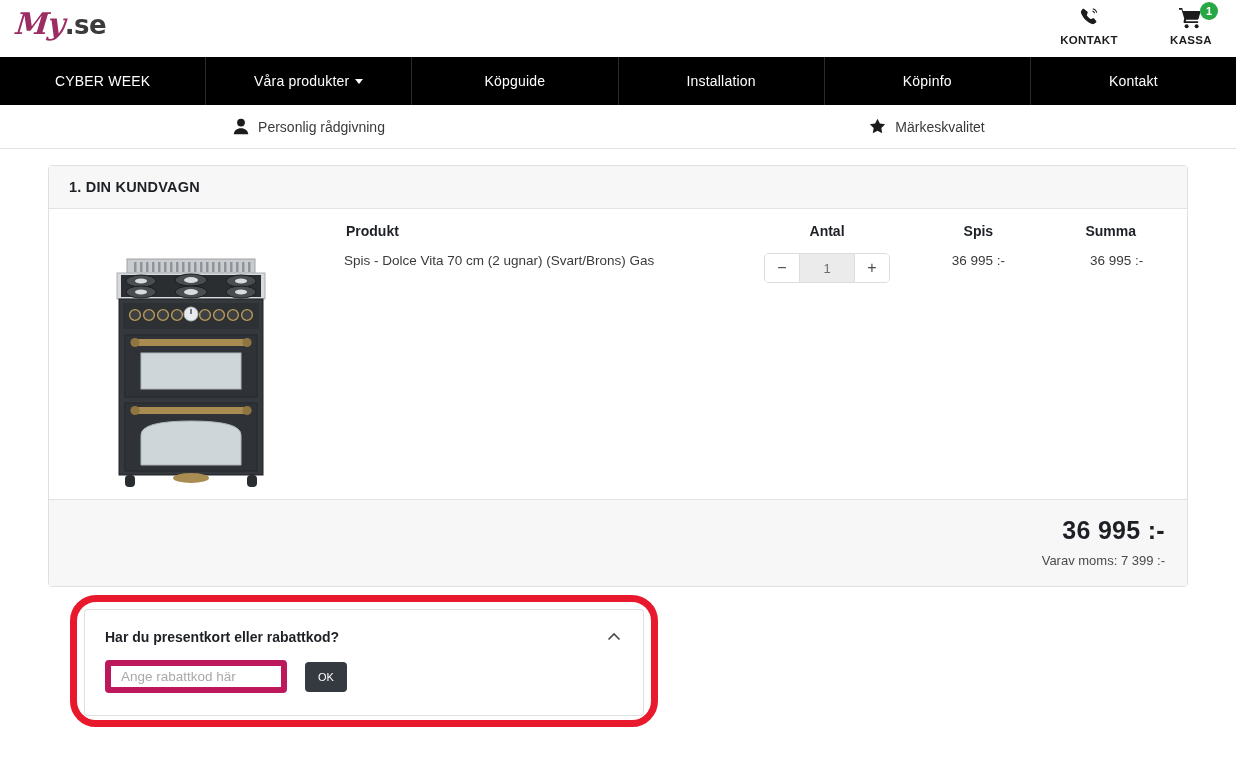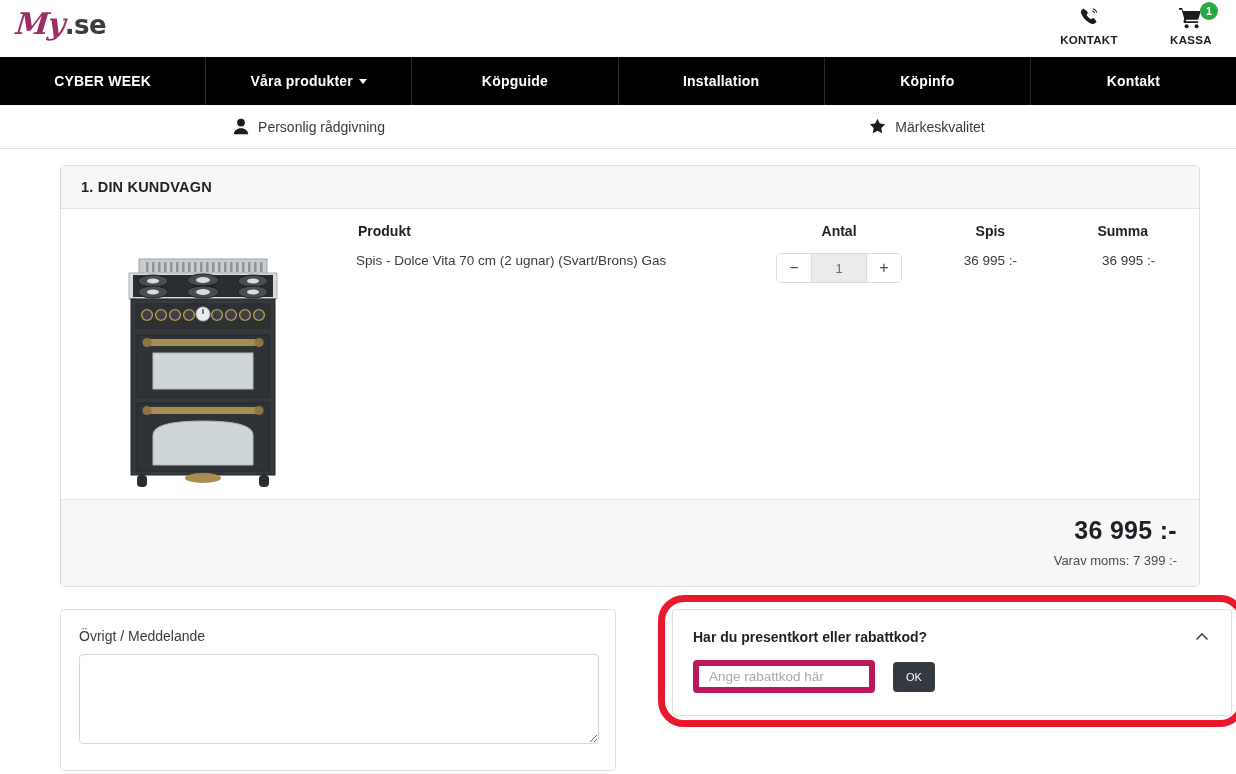--- a/index.html
+++ b/index.html
@@ -113,7 +113,7 @@
     justify-content: center;
     color: #ffffff;
     font-size: 14px;
-    font-weight: bold;
+    font-weight: normal;
     letter-spacing: 0.2px;
     text-decoration: none;
     border-right: 1px solid #2b2b2b;

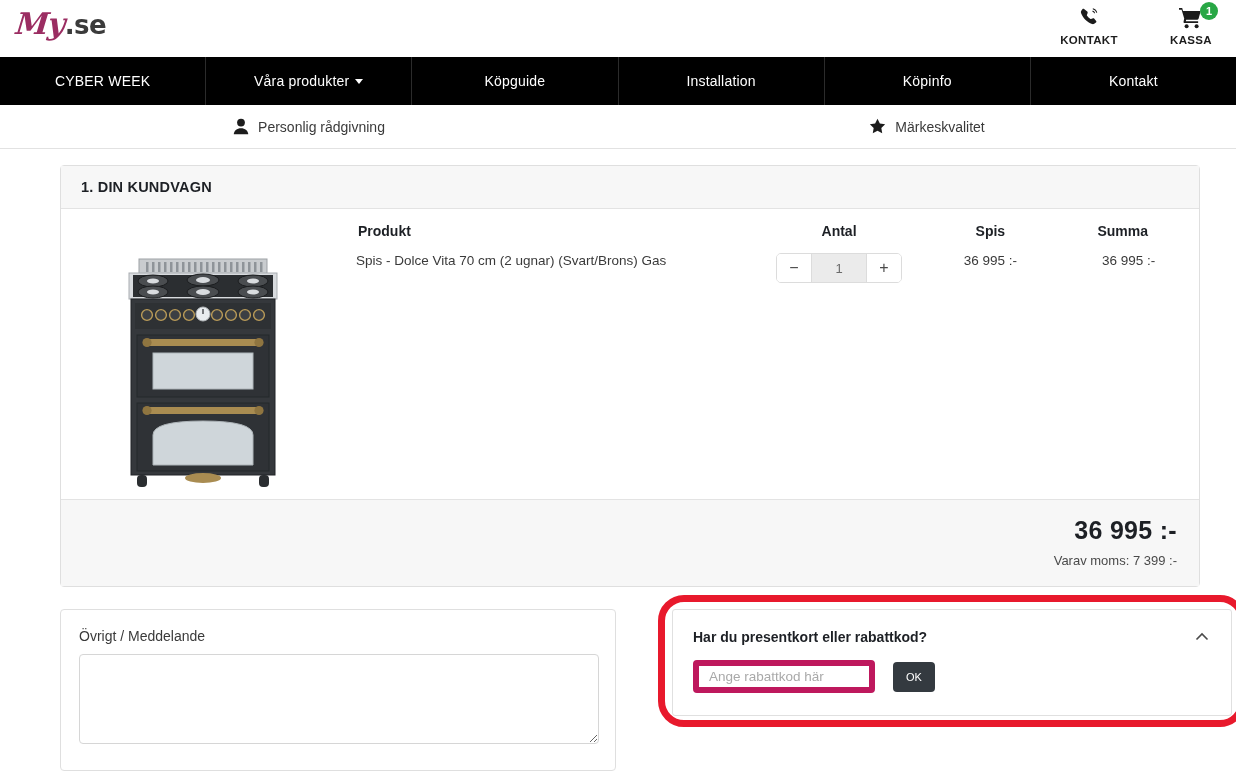--- a/index.html
+++ b/index.html
@@ -152,7 +152,7 @@
   
   .page {
     background: #ffffff;
-    padding: 16px 48px 0 60px;
+    padding: 16px 48px 0 48px;
     position: relative;
   }
 

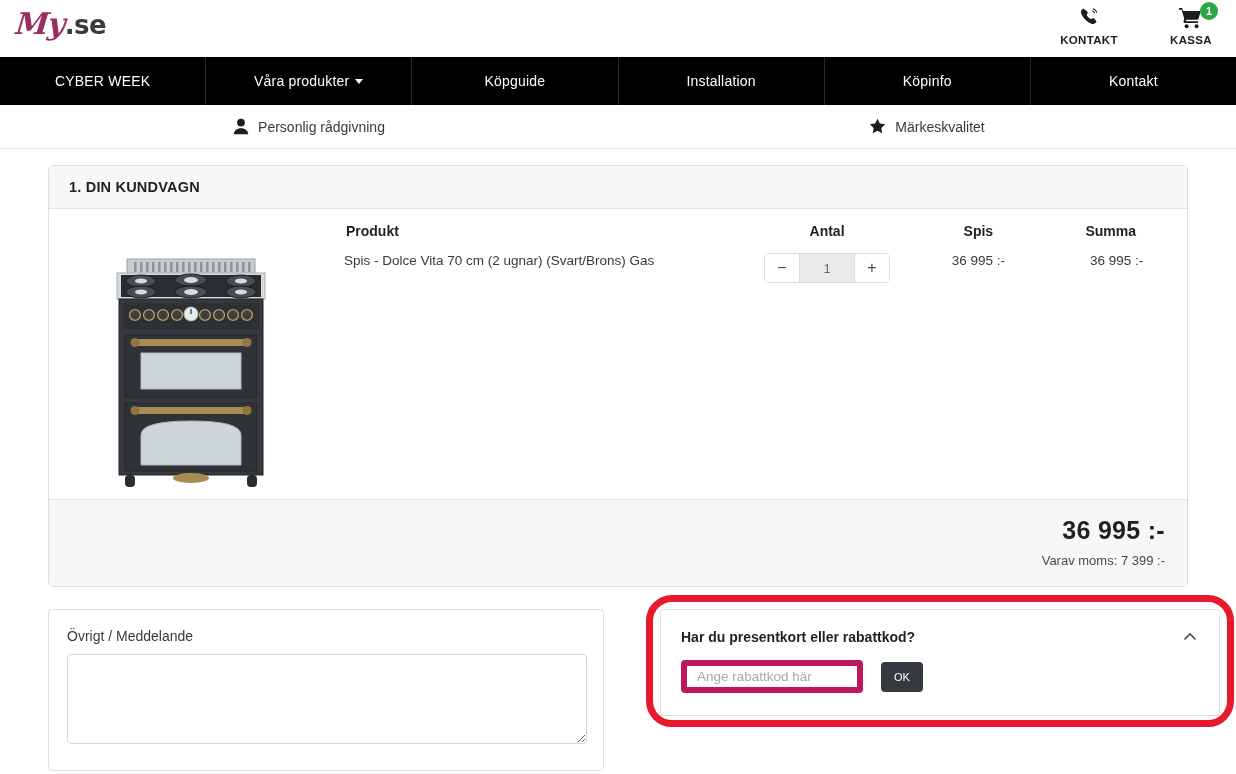--- a/index.html
+++ b/index.html
@@ -564,10 +564,6 @@
 
   <div class="lower">
 
-    <div class="message-card">
-      <div class="message-label">Övrigt / Meddelande</div>
-      <textarea class="message-area" placeholder="" style=""></textarea>
-    </div>
 
     <div class="discount-wrapper">
       <div class="discount-card">

